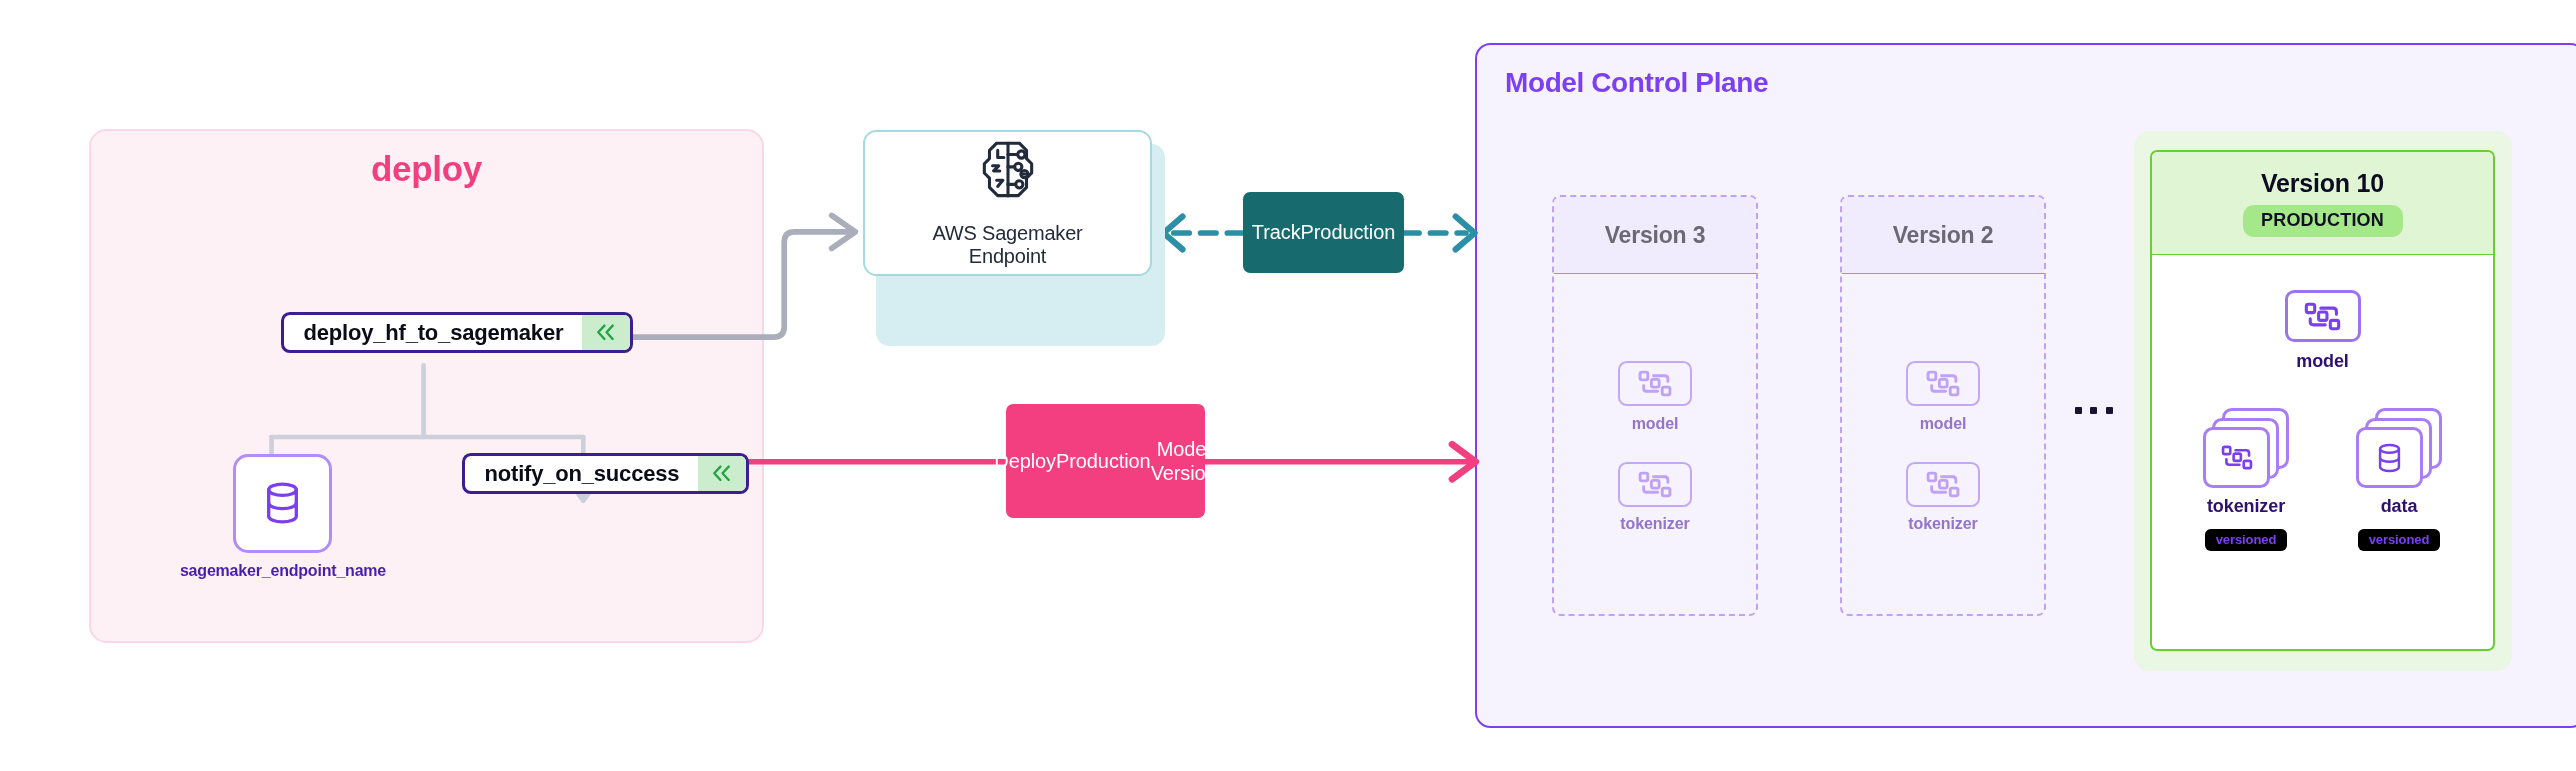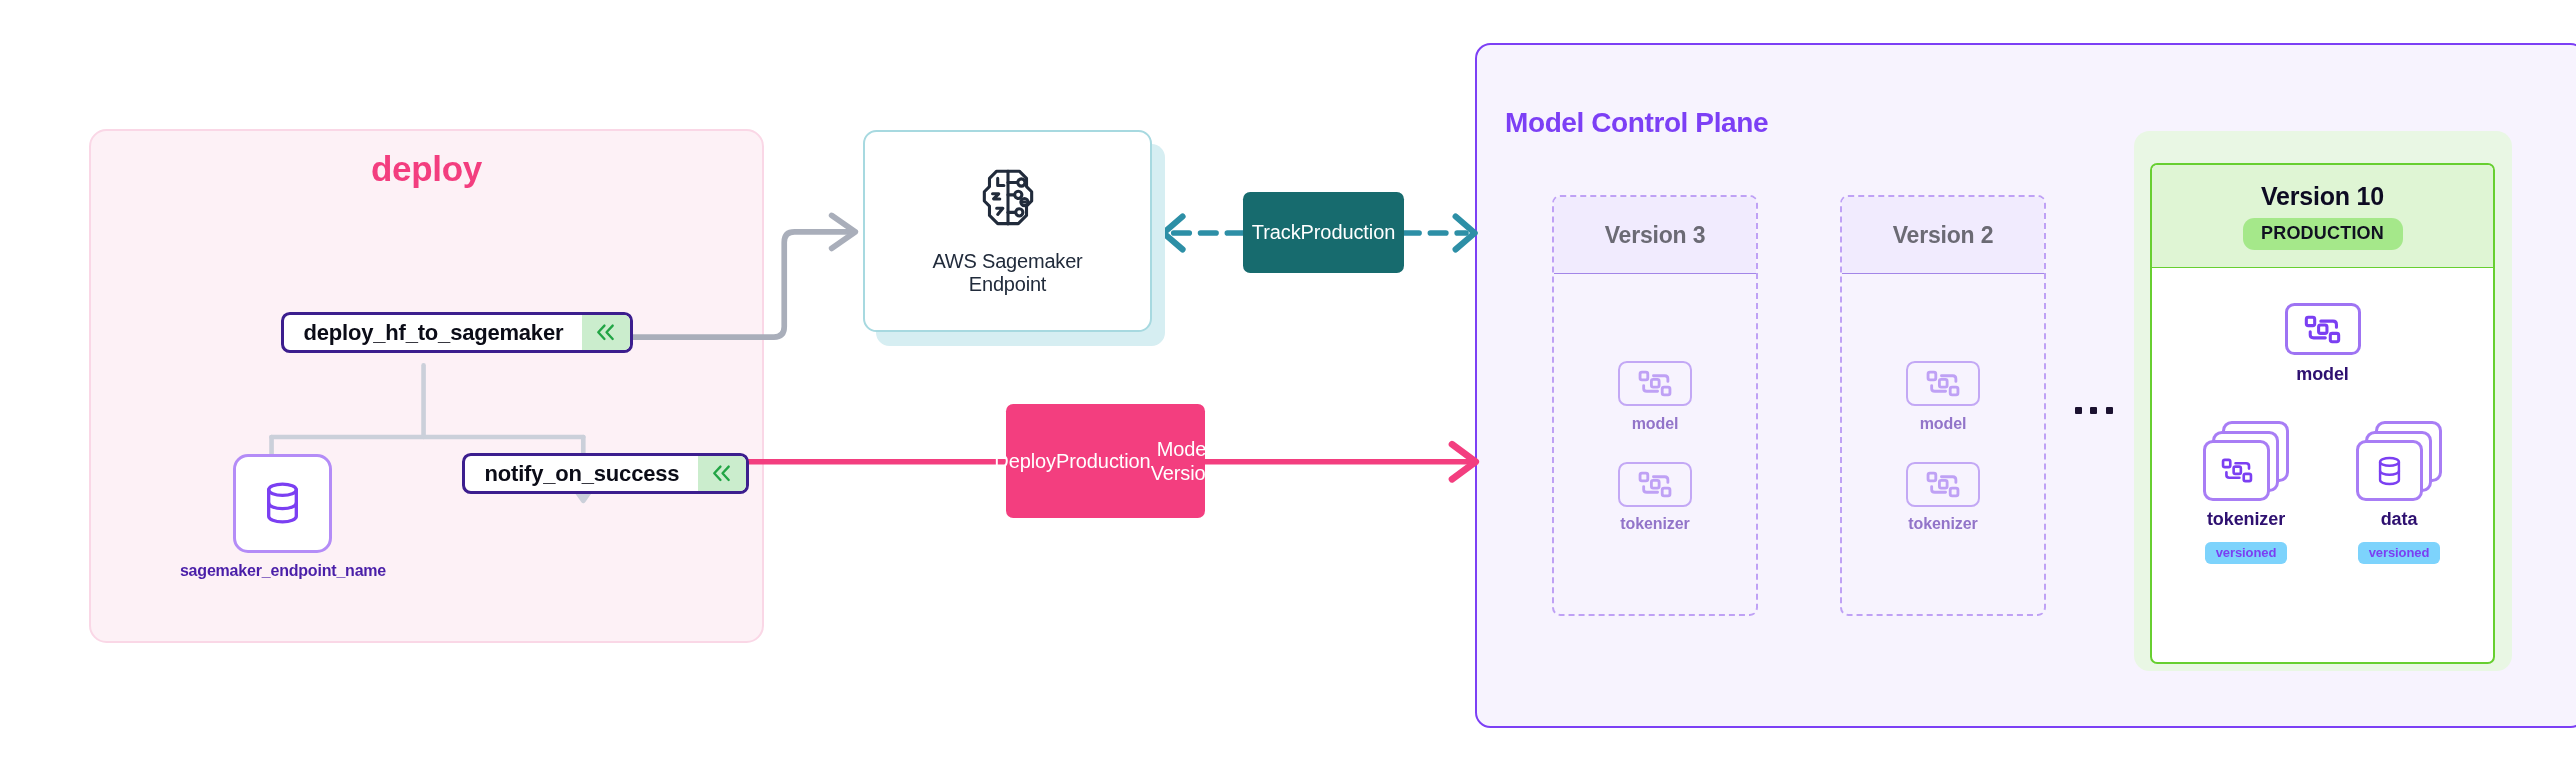--- a/index.html
+++ b/index.html
@@ -209,7 +209,6 @@
     color: #7C3FF5;
     letter-spacing: -0.4px;
     z-index: 4;
-    margin-top: 40px;
   }
 
   

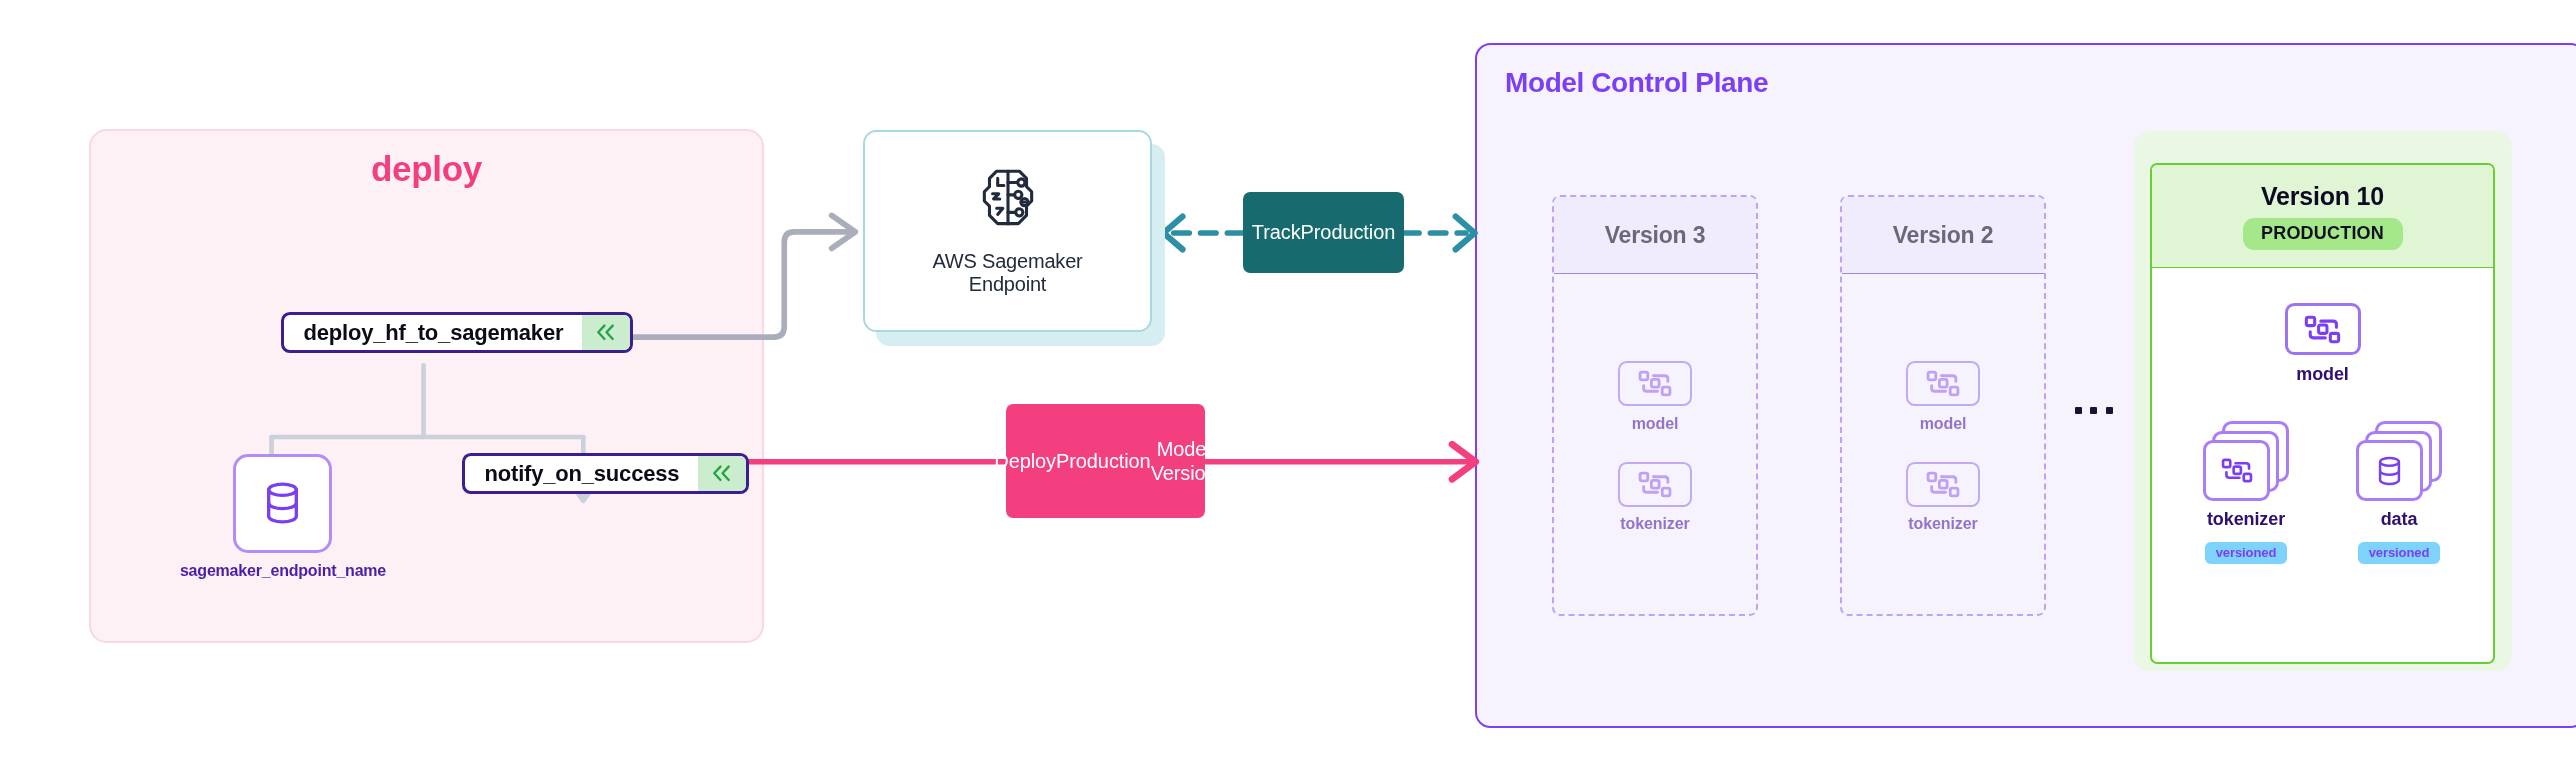--- a/index.html
+++ b/index.html
@@ -297,7 +297,7 @@
   .prod-card {
     position: absolute;
     left: 16px;
-    top: 32px;
+    top: 19px;
     width: 345px;
     height: 501px;
     border: 2.6px solid #67CF30;

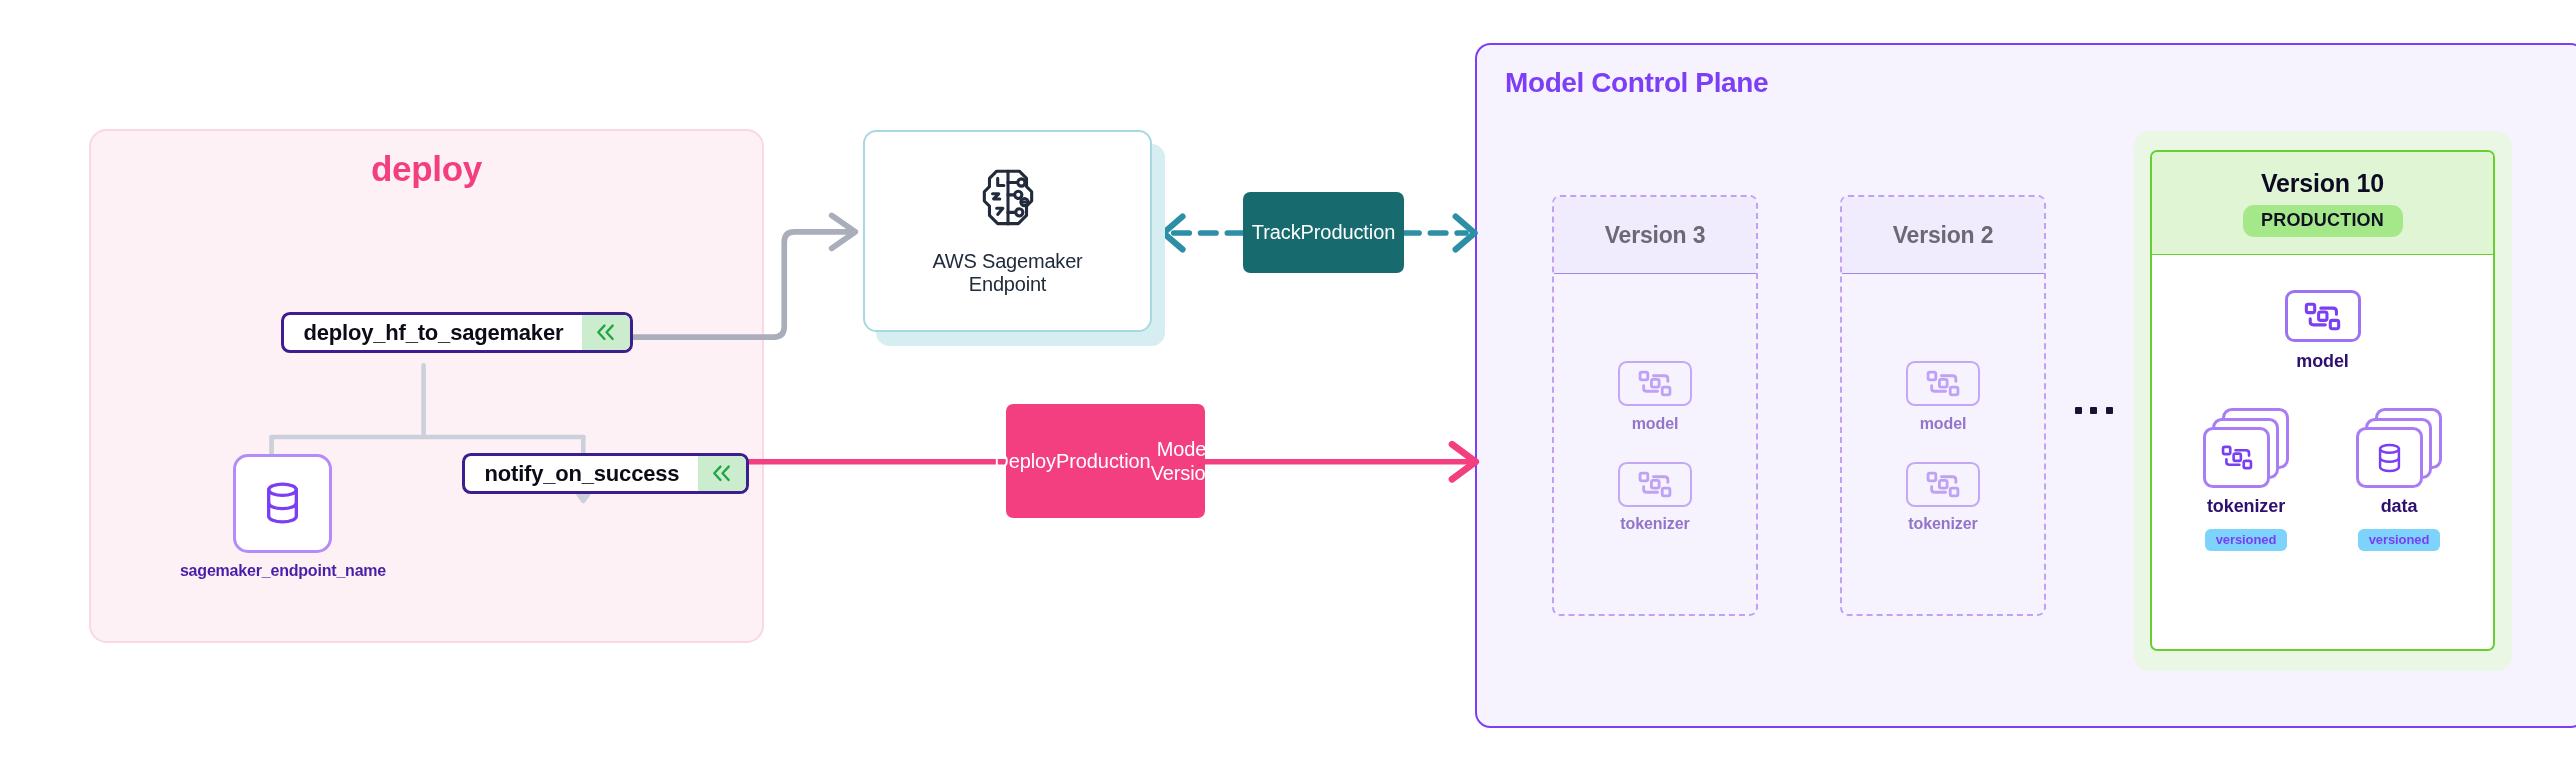--- a/index.html
+++ b/index.html
@@ -138,7 +138,7 @@
     left: 0;
     top: 0;
     width: 289px;
-    height: 202px;
+    height: 146px;
     background: #ffffff;
     border: 2.6px solid #A7D9E0;
     border-radius: 13.4px;

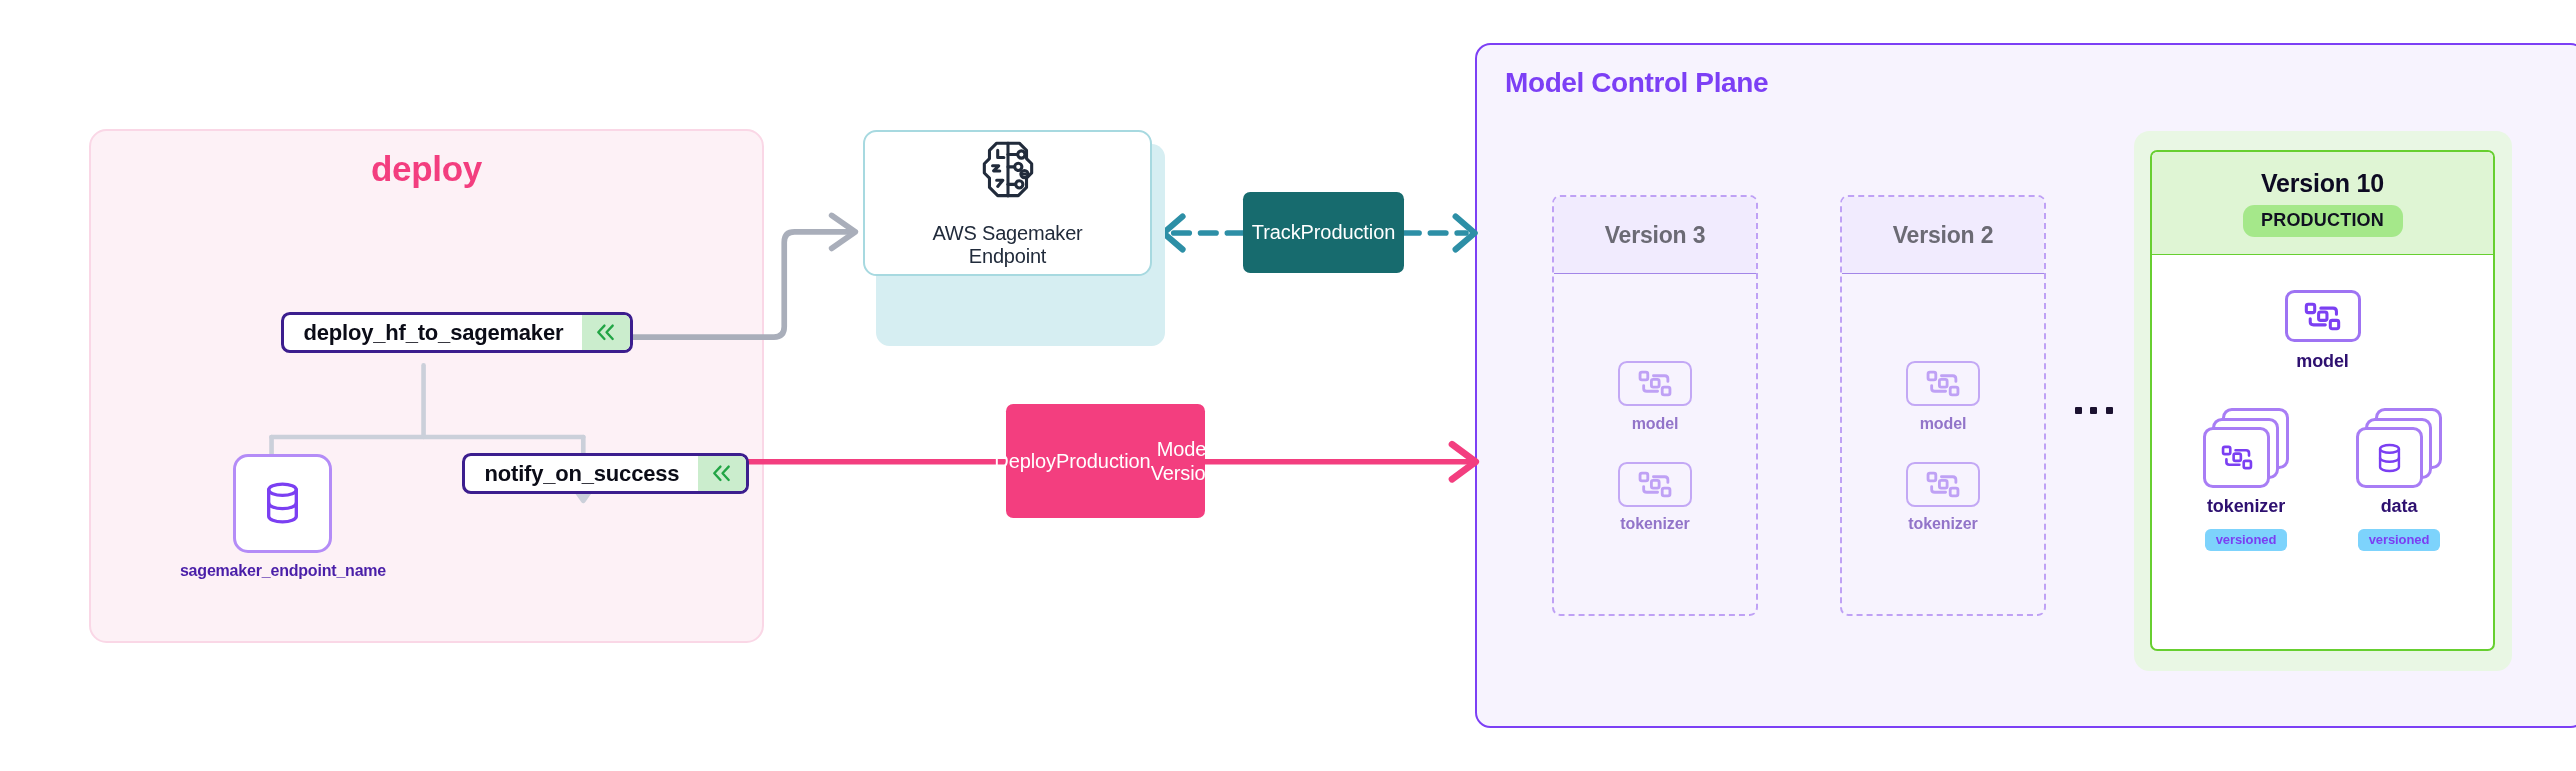--- a/index.html
+++ b/index.html
@@ -385,7 +385,7 @@
   }
   .versioned-pill {
     margin-top: 3.1px;
-    background: #7dd3fc;
+    background: #000000;
     border-radius: 5.7px;
     padding: 3.6px 10.3px 4.1px;
     font-size: 13px;

